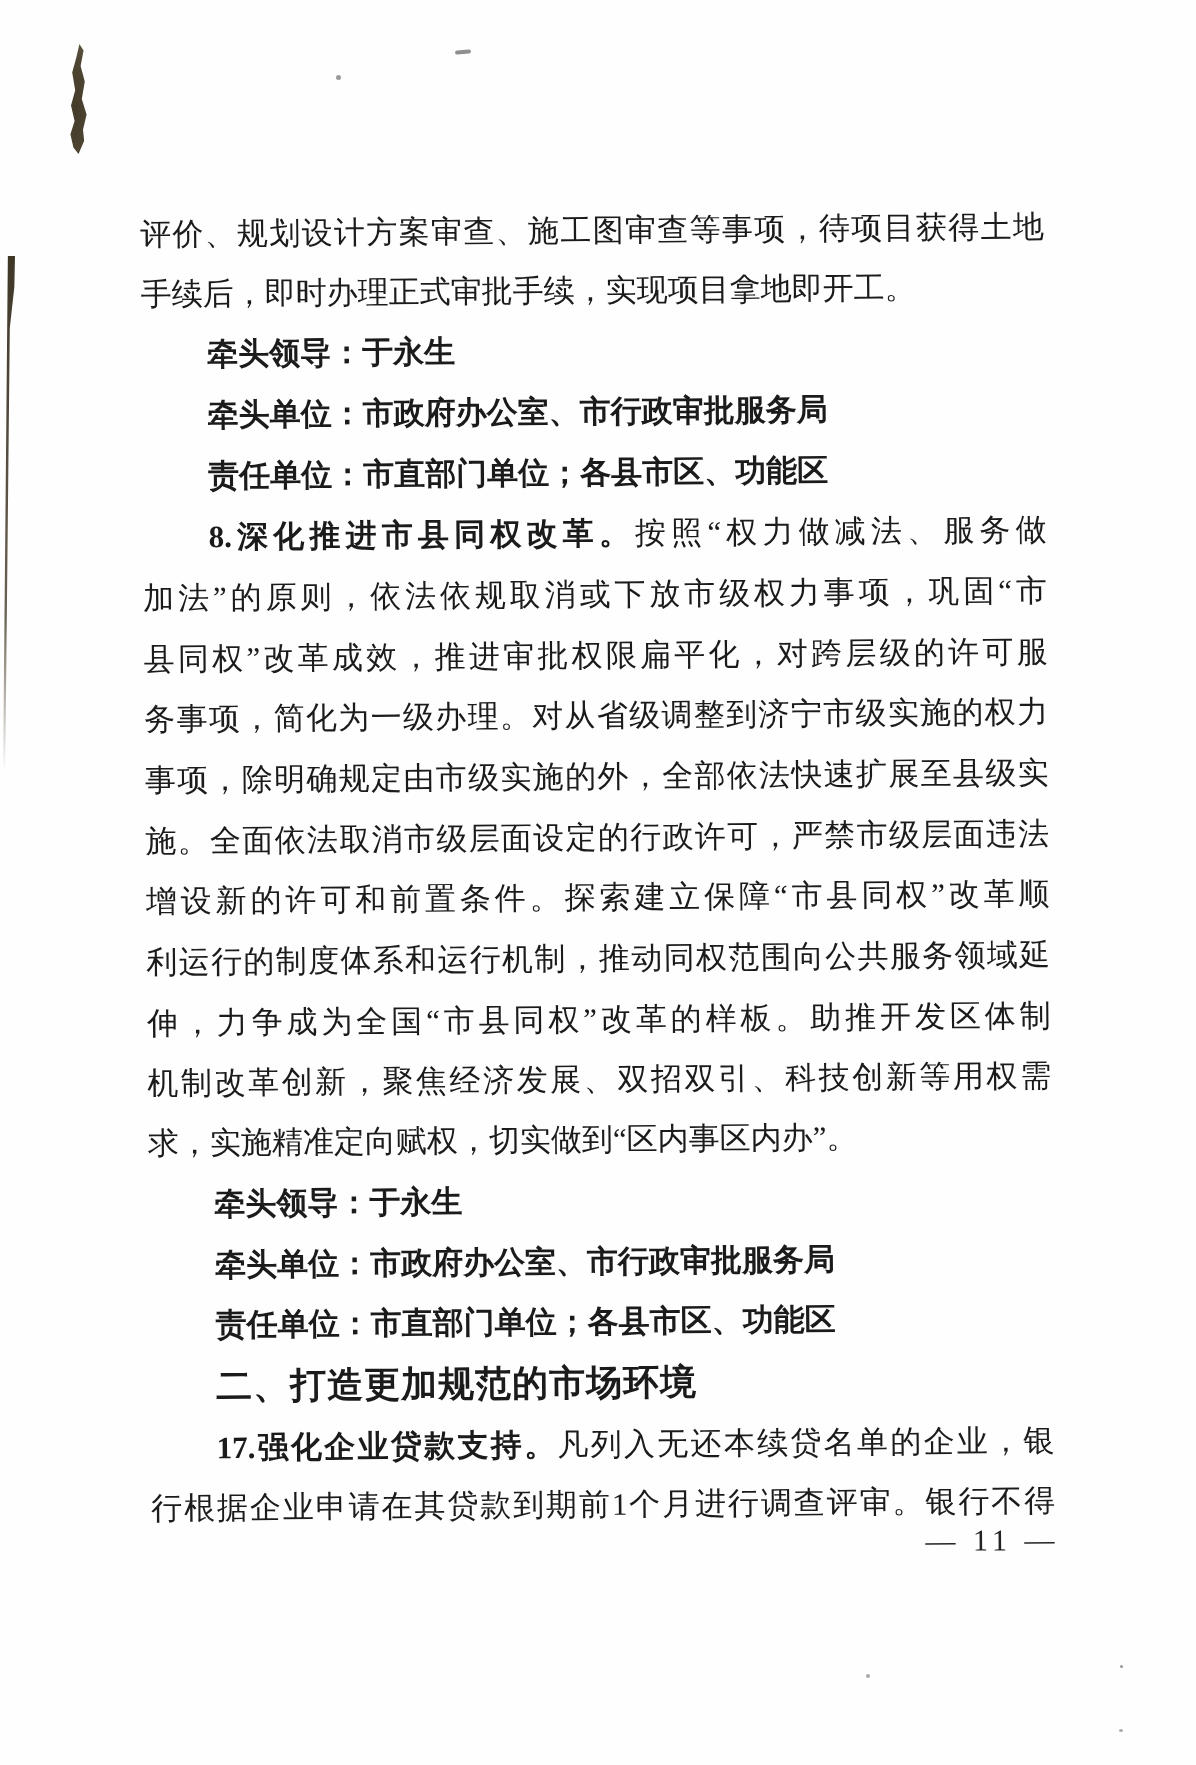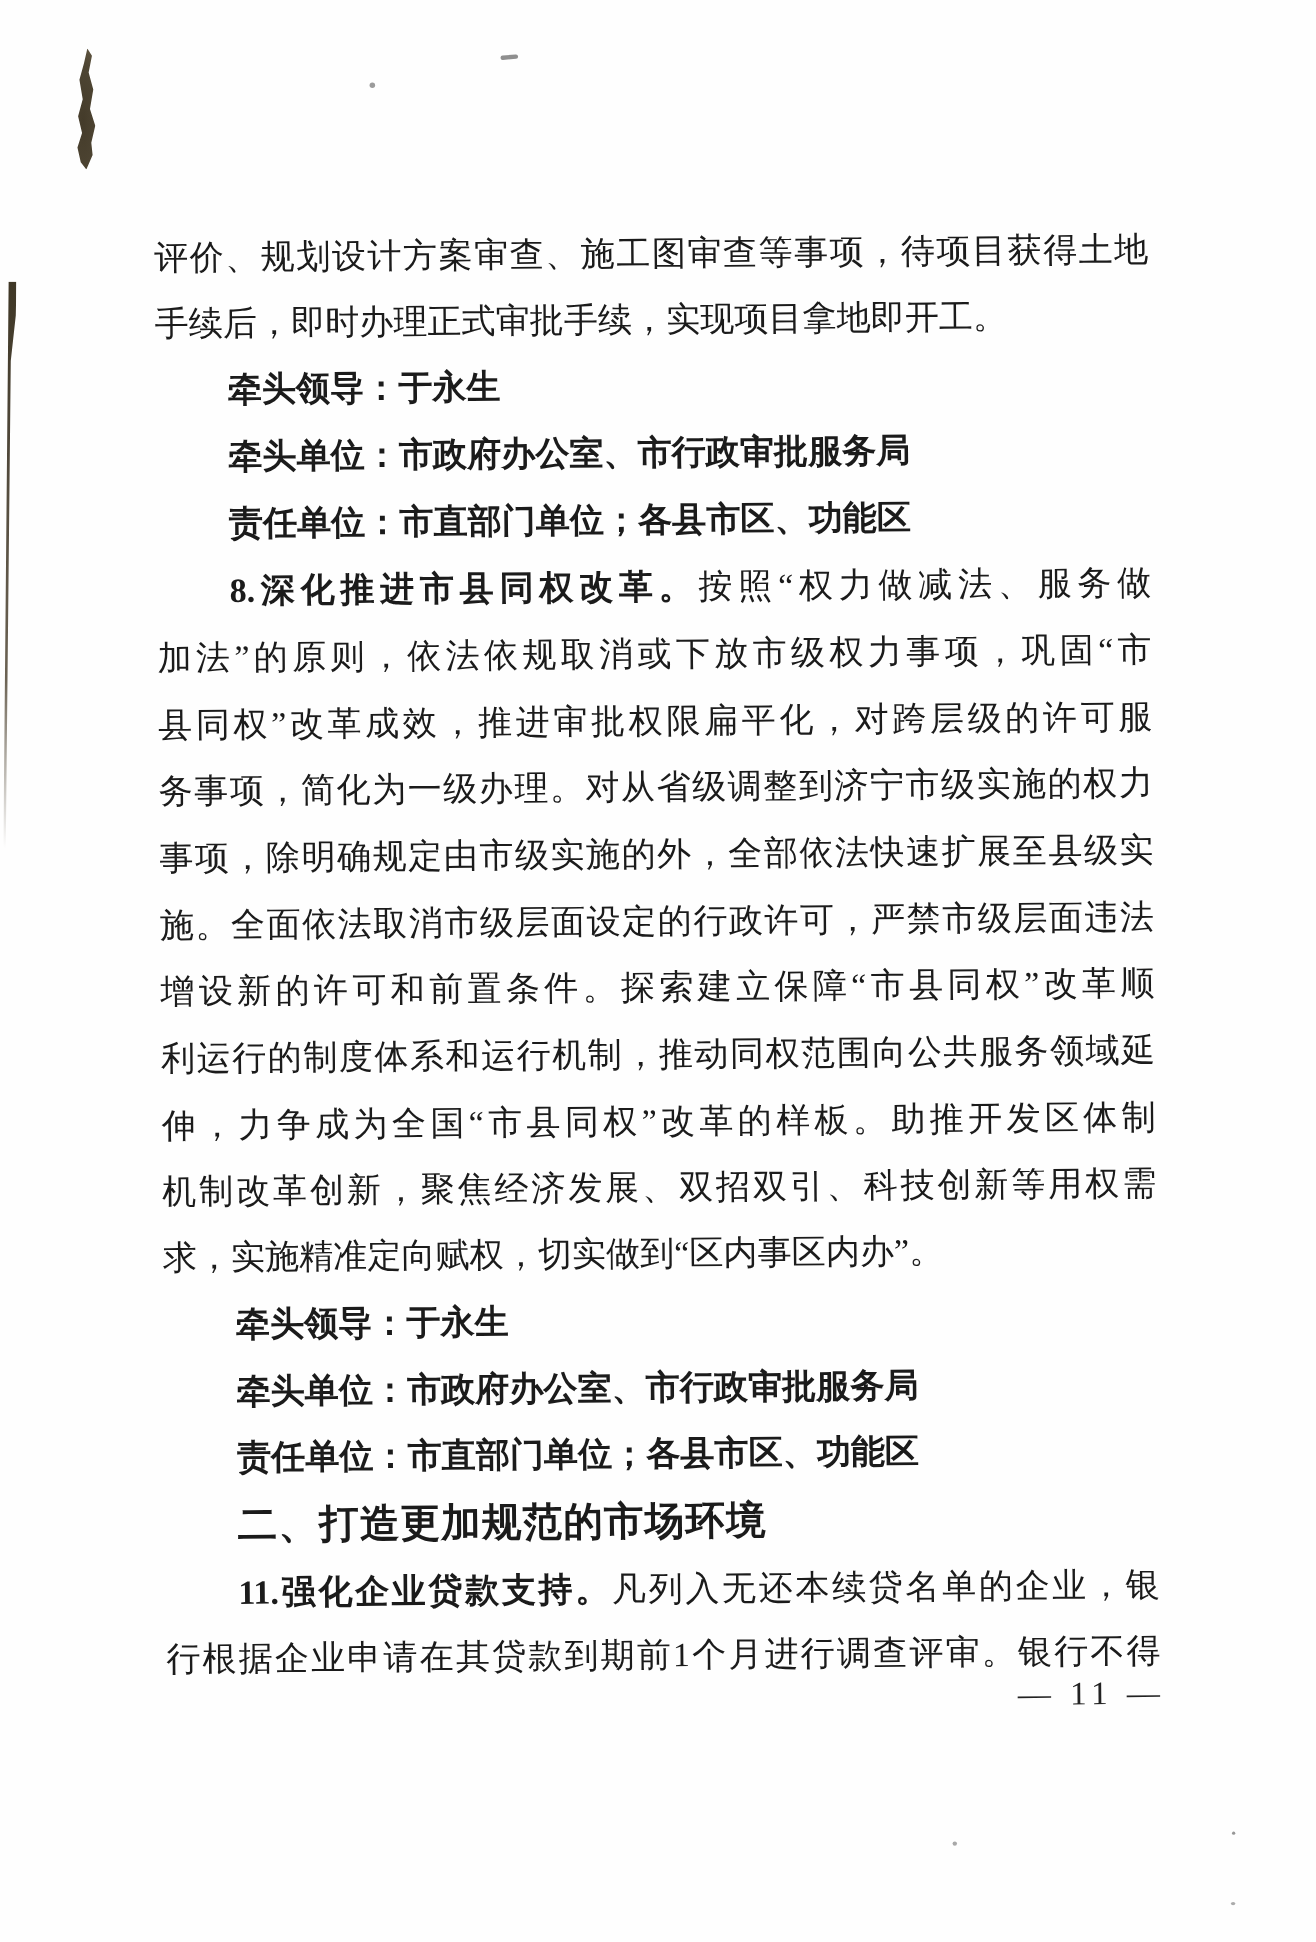--- a/index.html
+++ b/index.html
@@ -423,7 +423,7 @@
         <div class="line" style="padding-left: 66px;"><span class="b">责任单位：市直部门单位；各县市区、功能区</span></div>
         <div class="line heading" style="padding-left: 66px;"><span class="b">二、打造更加规范的市场环境</span></div>
         <div class="line justify" style="padding-left: 66px;">
-          <span class="b">11.</span>
+          <span class="b">17.</span>
           <span class="b">强</span>
           <span class="b">化</span>
           <span class="b">企</span>

